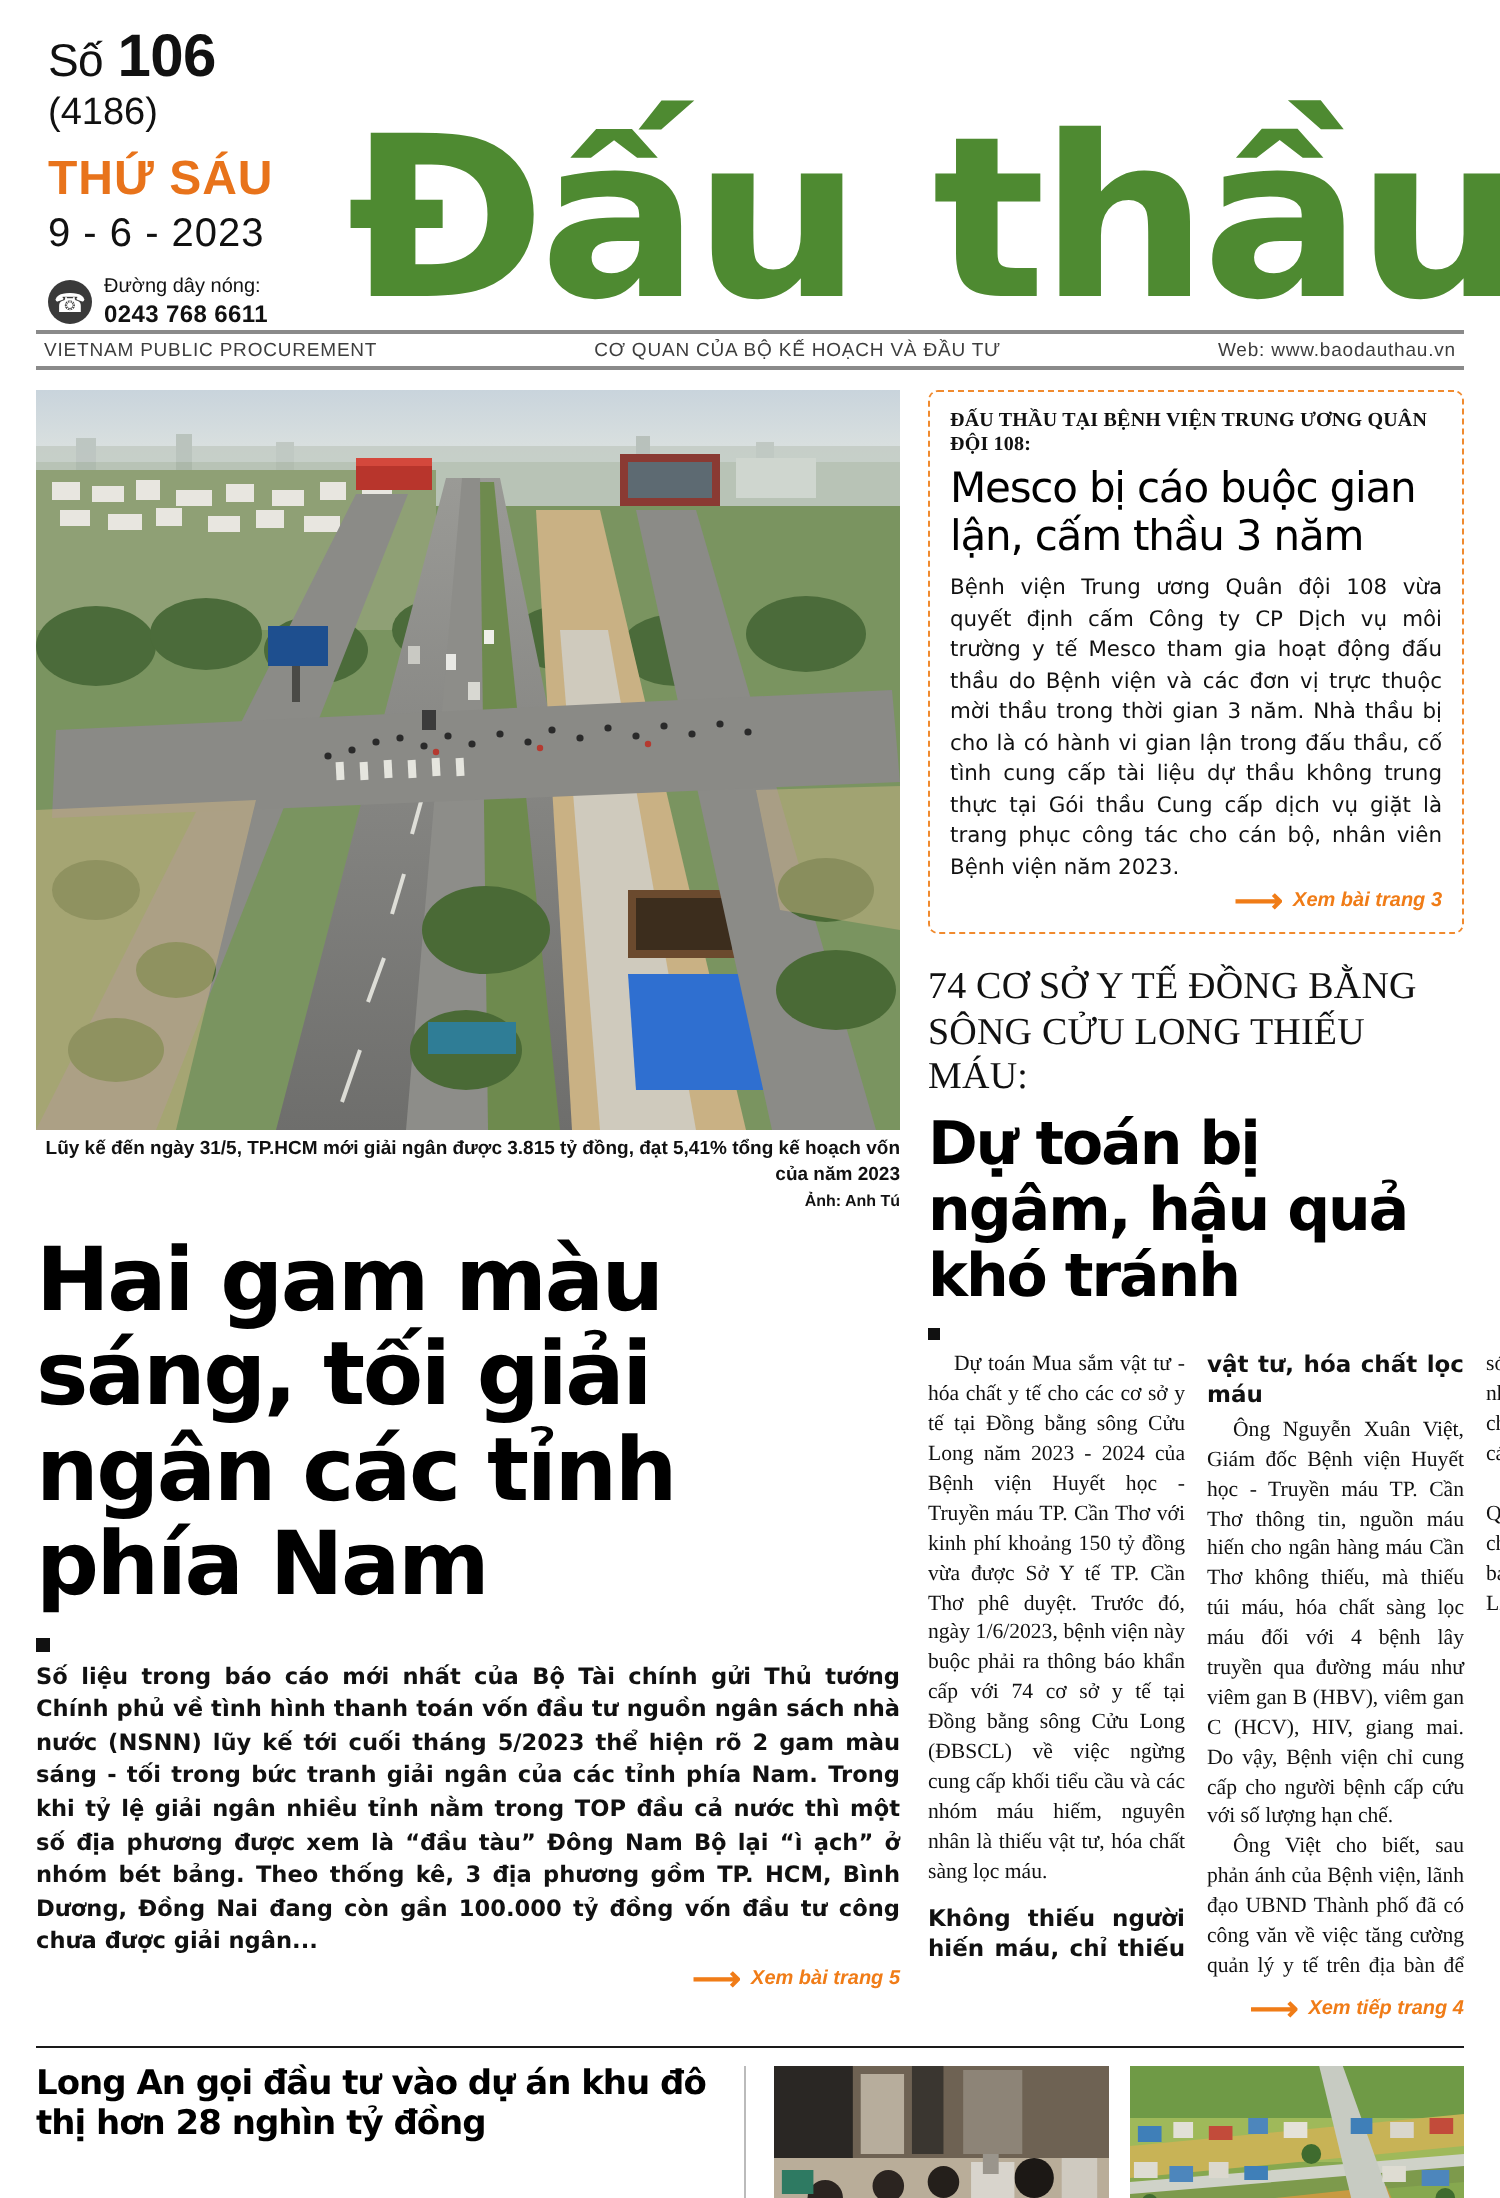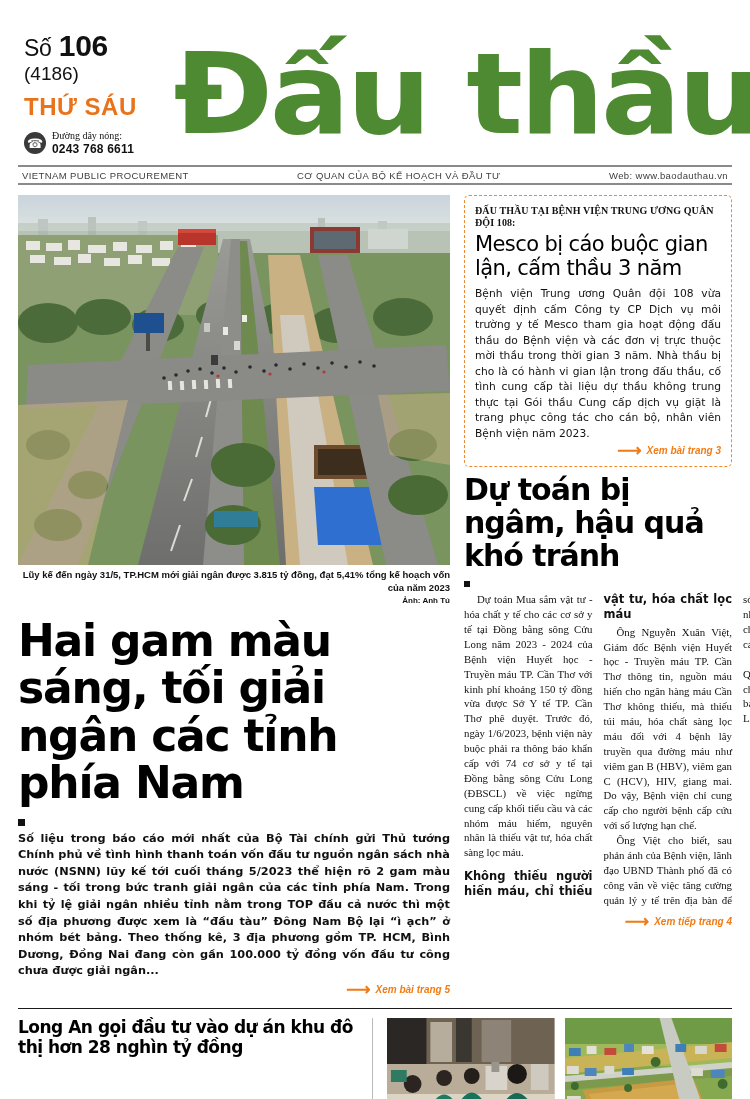--- a/index.html
+++ b/index.html
@@ -15,7 +15,7 @@
   .page{width:750px;height:1099px;position:relative;box-sizing:border-box;padding:0 18px;}
 
   
-  .masthead{display:flex;align-items:center;height:165px;padding-top:14px;box-sizing:border-box;}
+  .masthead{display:flex;align-items:flex-end;height:165px;padding-top:14px;box-sizing:border-box;}
   .mast-left{width:172px;flex:0 0 172px;padding-left:6px;box-sizing:border-box;}
   .issue-line{font-size:27px;line-height:1.05;letter-spacing:-.3px;margin-top:8px;}
   .issue-line .lbl{font-weight:400;font-size:23px;}

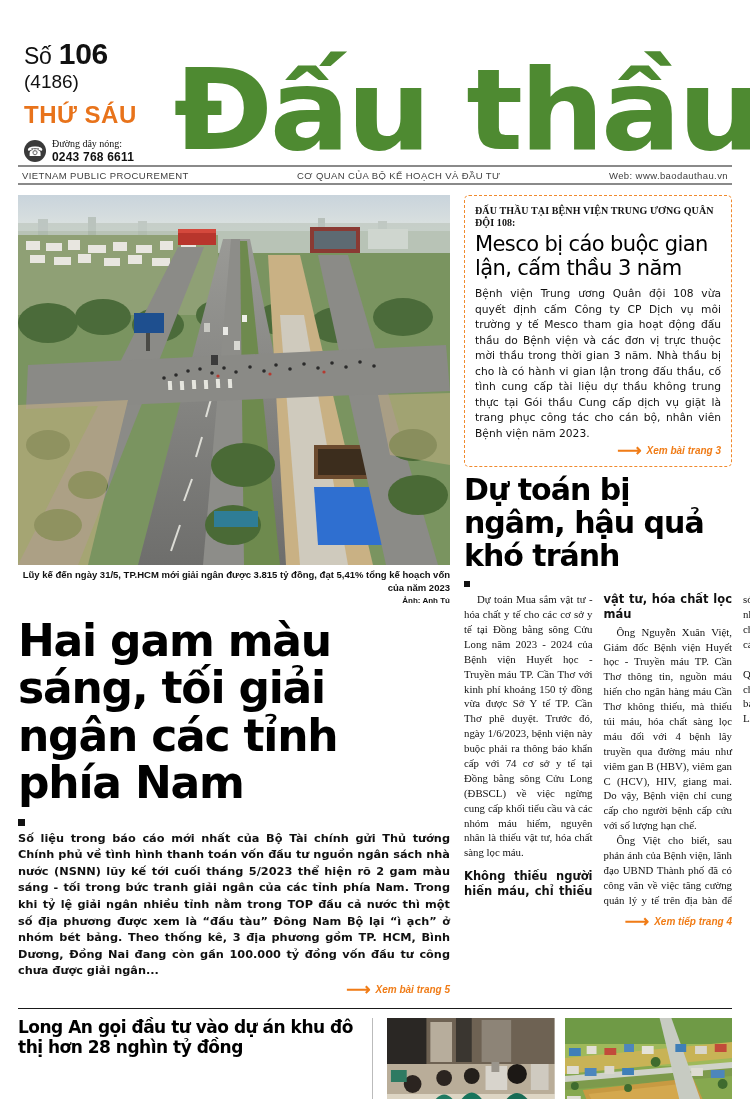--- a/index.html
+++ b/index.html
@@ -136,6 +136,7 @@
       </div>
       <div class="issue-sub">(4186)</div>
       <div class="weekday">THỨ SÁU</div>
+      <div class="date">9 - 6 - 2023</div>
       <div class="hotline">
         <span class="phone-badge">☎</span>
         <span class="hotline-text">

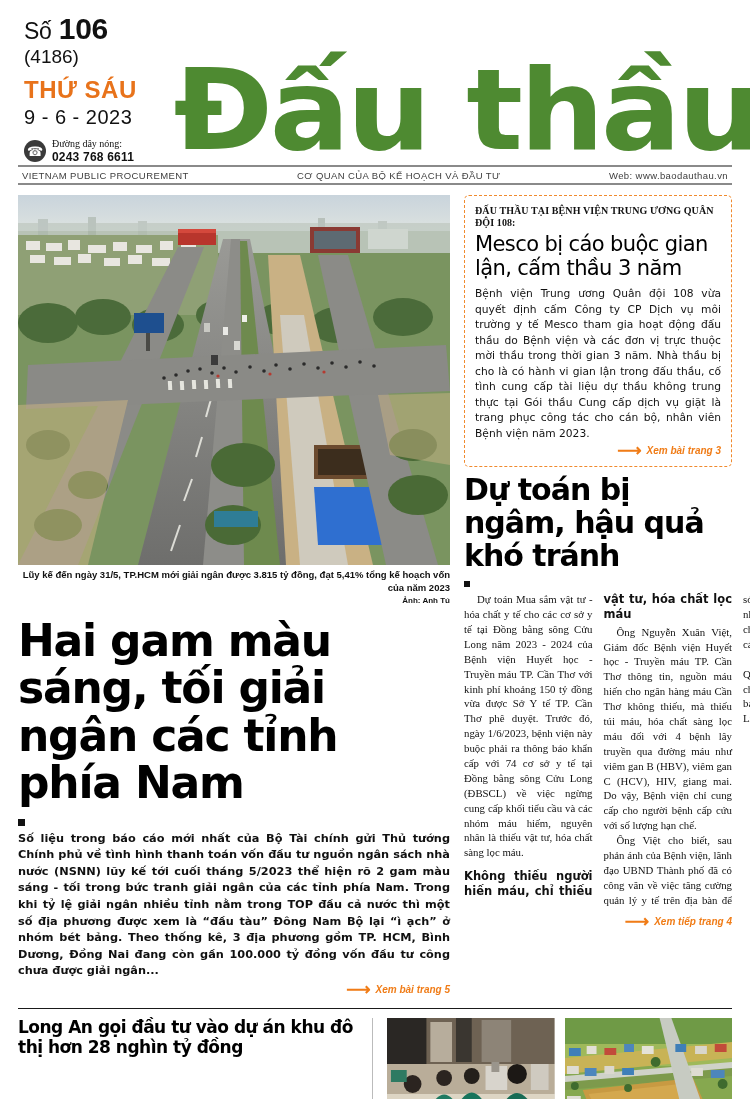--- a/index.html
+++ b/index.html
@@ -29,7 +29,7 @@
     display:flex;align-items:center;justify-content:center;font-size:13px;flex:0 0 22px;
   }
   .hotline-text{font-size:10px;line-height:1.25;}
-  .hotline-text .t1{display:block;font-weight:400;font-family:Liberation Serif, serif;}
+  .hotline-text .t1{display:block;font-weight:400;}
   .hotline-text .t2{display:block;font-weight:700;font-size:12px;letter-spacing:.2px;}
 
   .mast-title{

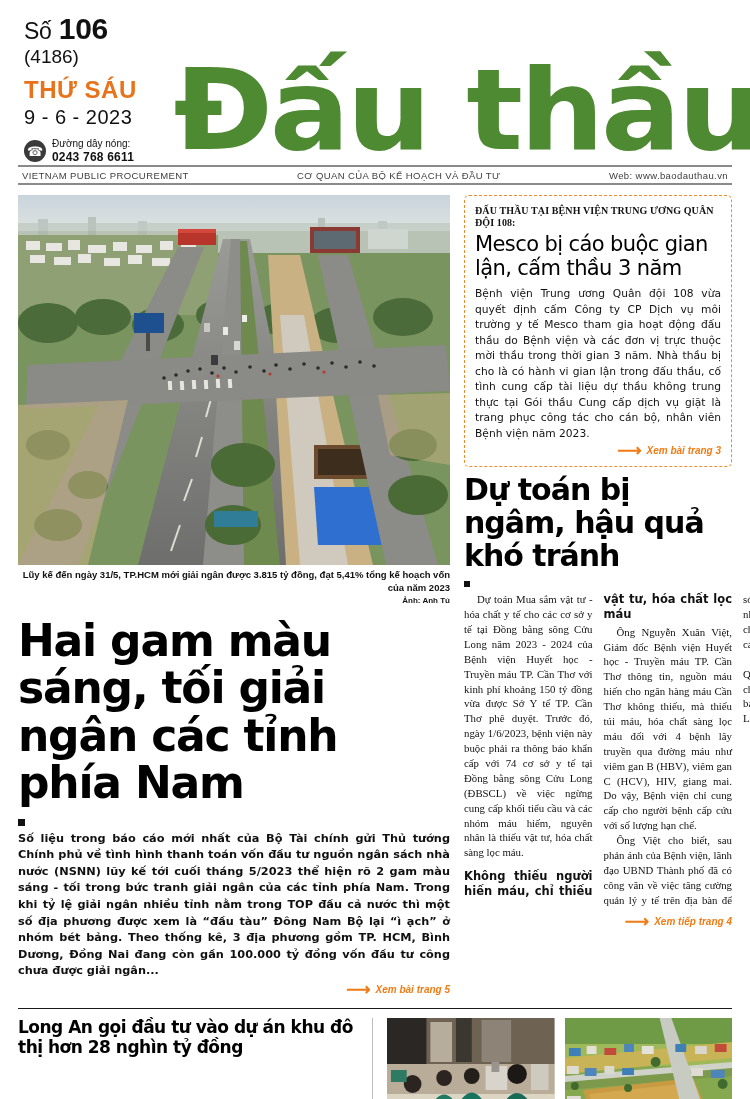--- a/index.html
+++ b/index.html
@@ -325,6 +325,7 @@
         </div>
       </div>
 
+      <div class="kicker2">74 CƠ SỞ Y TẾ ĐỒNG BẰNG SÔNG CỬU LONG THIẾU MÁU:</div>
       <div class="head2">Dự toán bị ngâm, hậu quả khó tránh</div>
       <span class="sq2"></span>
 

